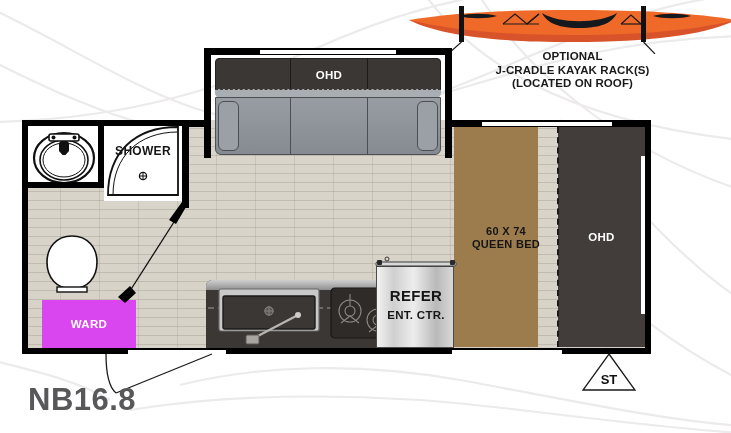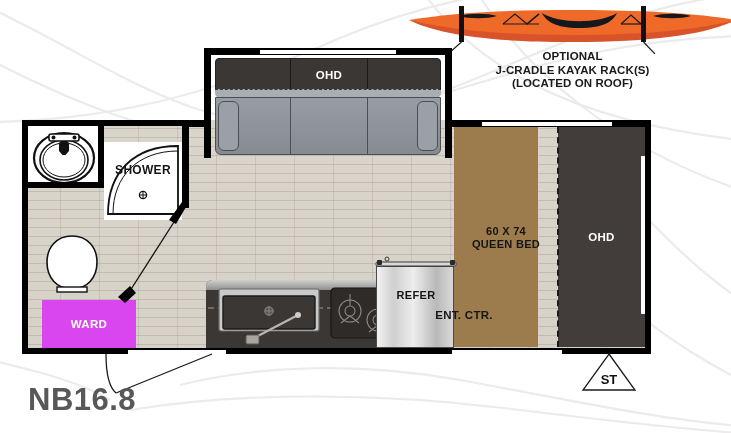--- a/index.html
+++ b/index.html
@@ -124,7 +124,7 @@
       </svg>
     </div>
 
-    <div class="white-box" style="left:82px;top:22px;width:78px;height:78px;">
+    <div class="white-box" style="left:82px;top:3px;width:78px;height:78px;">
       <svg width="78" height="78" viewBox="0 0 78 78" xmlns="http://www.w3.org/2000/svg">
         <path d="M4 72 C 4 30, 30 4, 74 4 L74 72 Z" fill="#fff" stroke="#111" stroke-width="1.8"></path>
         <path d="M9 72 C 9 34, 34 9, 74 9" fill="none" stroke="#111" stroke-width="1"></path>

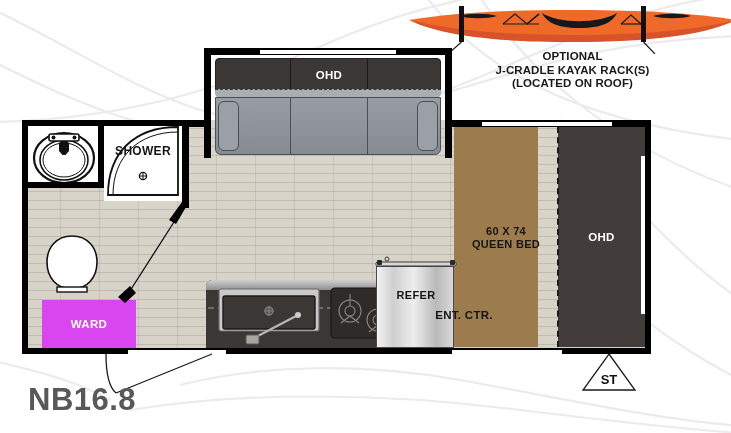--- a/index.html
+++ b/index.html
@@ -257,7 +257,7 @@
     <div class="blk" style="left:354px;top:146px;width:78px;height:82px;
                 background:linear-gradient(90deg,#f2f2f2 0%,#cfcfcf 22%,#ededed 48%,#b9b9b9 78%,#d8d8d8 100%);
                 border:1.4px solid #4a4a4a;">
-      <div class="lbl dark" style="left:0;top:22px;width:78px;font-size:11px;">REFER</div>
+      <div class="lbl dark" style="left:0;top:22px;width:78px;font-size:15px;">REFER</div>
       <div class="lbl dark" style="left:0;top:42px;width:78px;font-size:11.5px;padding-left:48px;">ENT. CTR.</div>
     </div>
 

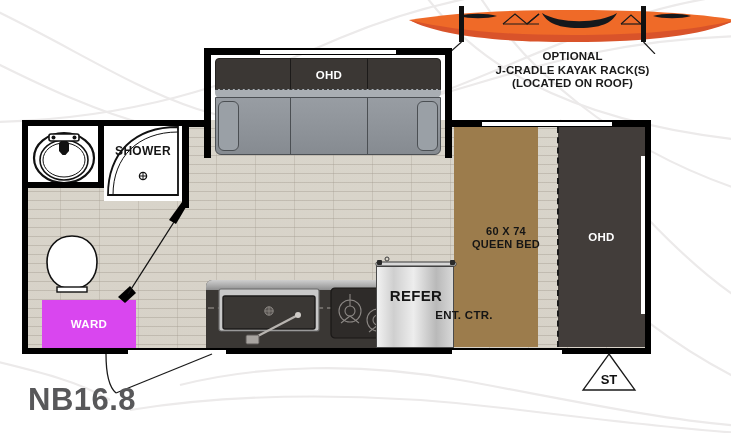--- a/index.html
+++ b/index.html
@@ -258,7 +258,7 @@
                 background:linear-gradient(90deg,#f2f2f2 0%,#cfcfcf 22%,#ededed 48%,#b9b9b9 78%,#d8d8d8 100%);
                 border:1.4px solid #4a4a4a;">
       <div class="lbl dark" style="left:0;top:22px;width:78px;font-size:15px;">REFER</div>
-      <div class="lbl dark" style="left:0;top:42px;width:78px;font-size:11.5px;padding-left:48px;">ENT. CTR.</div>
+      <div class="lbl dark" style="left:0;top:42px;width:78px;font-size:11.5px;">ENT. CTR.</div>
     </div>
 
     <svg style="position:absolute;left:352px;top:136px;" width="84" height="14" viewBox="0 0 84 14" xmlns="http://www.w3.org/2000/svg">

